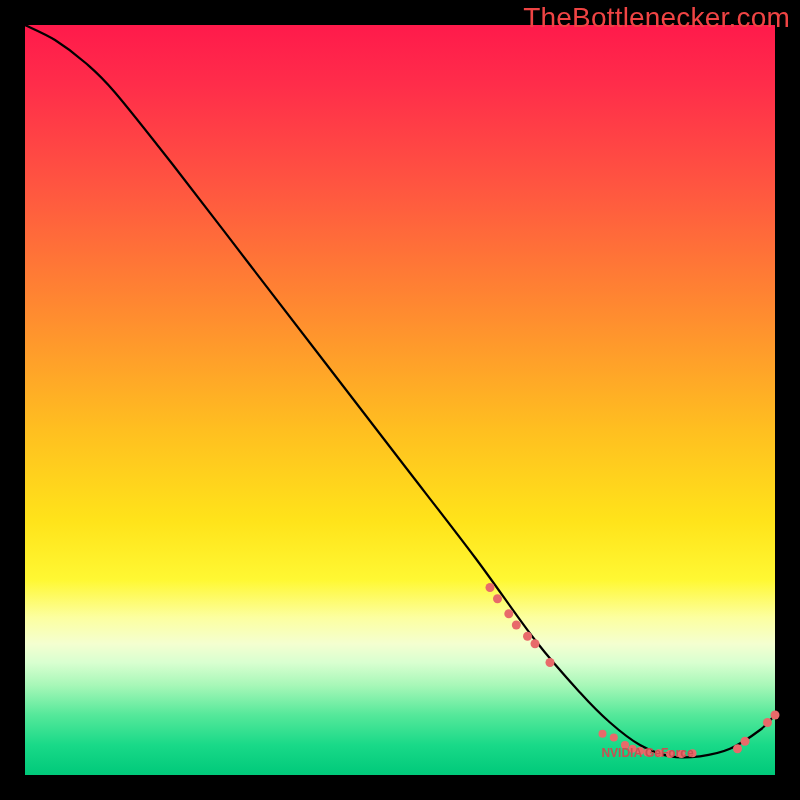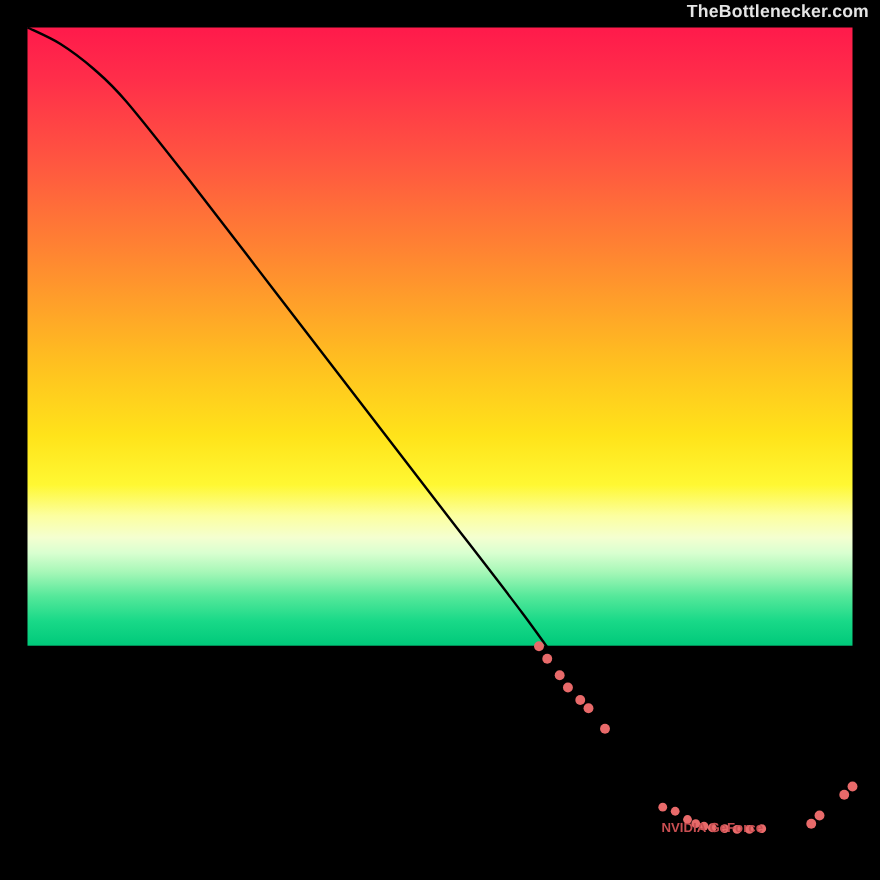--- a/index.html
+++ b/index.html
@@ -21,9 +21,9 @@
     position: absolute;
     top: 2px;
     right: 10px;
-    color: #e5e5e5;
-    font-size: 16px;
-    font-weight: 700;
+    color: #ef4444;
+    font-size: 28px;
+    font-weight: 400;
     letter-spacing: 0.2px;
     z-index: 10;
   }

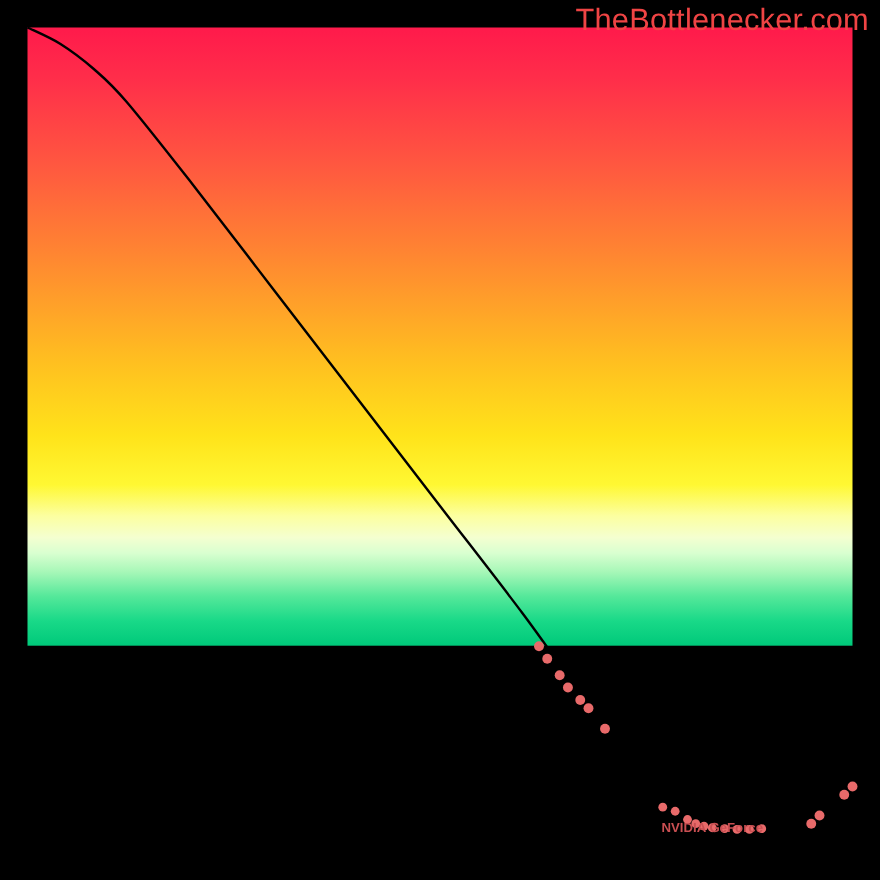--- a/index.html
+++ b/index.html
@@ -32,7 +32,7 @@
     left: 25px;
     top: 25px;
     width: 750px;
-    height: 562px;
+    height: 750px;
     background: linear-gradient(
       to bottom,
       #ff1a4b 0%,

